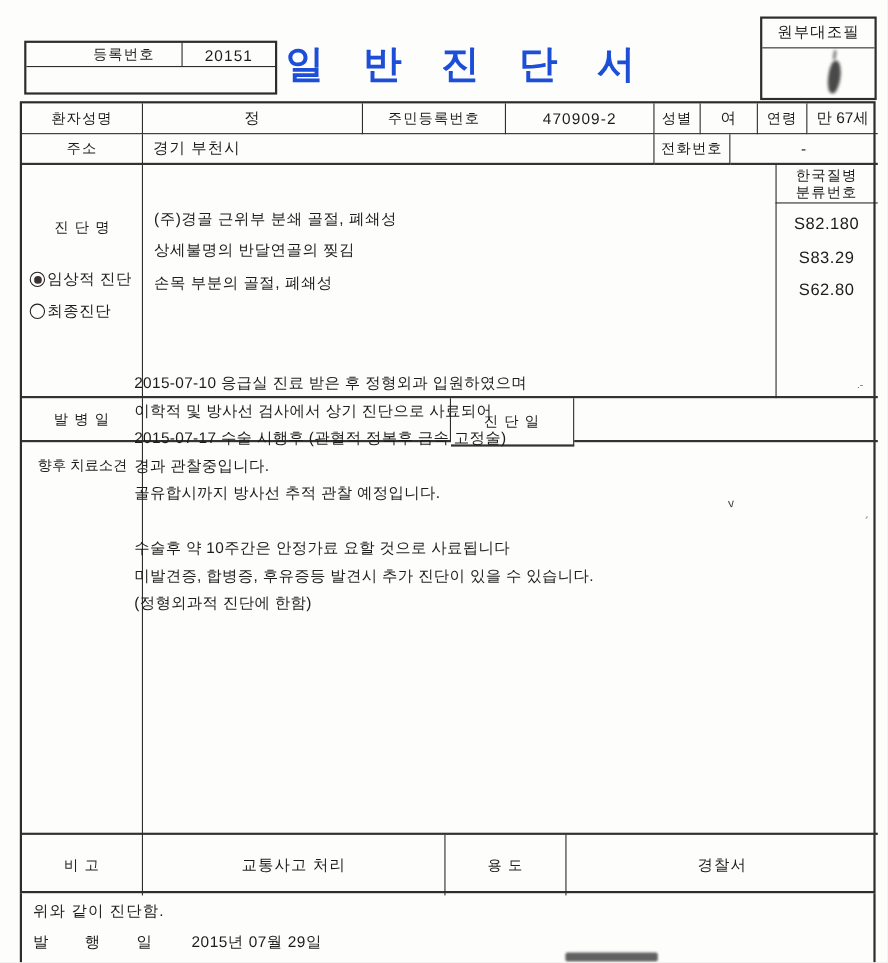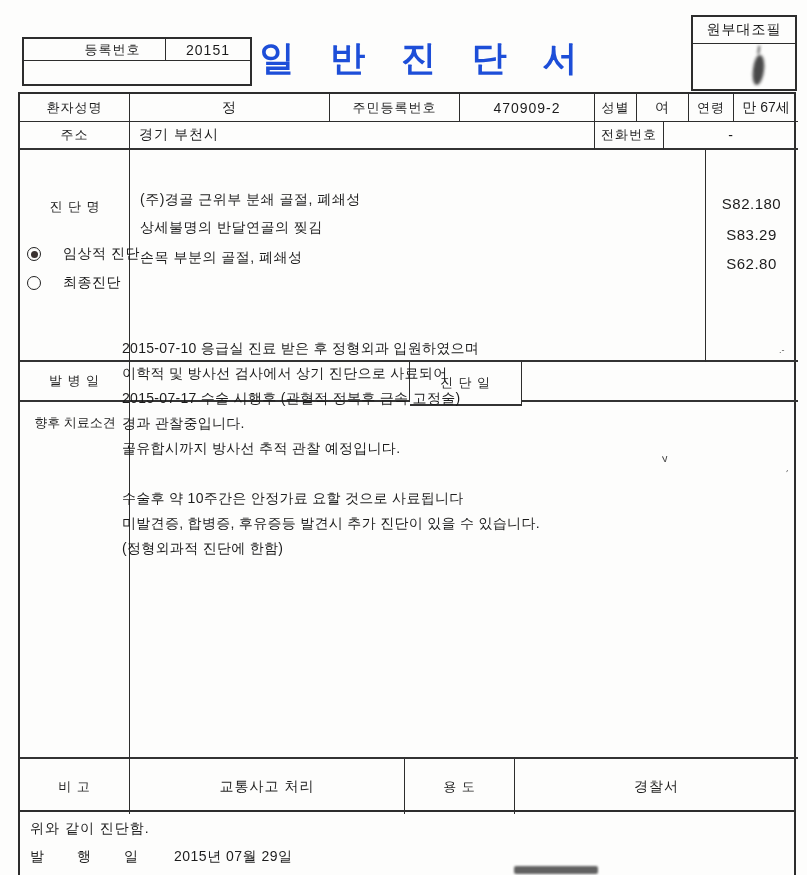--- a/index.html
+++ b/index.html
@@ -172,6 +172,10 @@
       <div class="diag-line" style="top:97px;">손목 부분의  골절, 폐쇄성</div>
 
       <div style="position:absolute;left:685px;top:0;width:0;height:212px;border-left:1px solid #2d2d2d;"></div>
+      <div class="code-header">
+        <span>한국질병</span>
+        <span>분류번호</span>
+      </div>
       <div class="diag-code" style="top:45px;">S82.180</div>
       <div class="diag-code" style="top:76px;">S83.29</div>
       <div class="diag-code" style="top:105px;">S62.80</div>

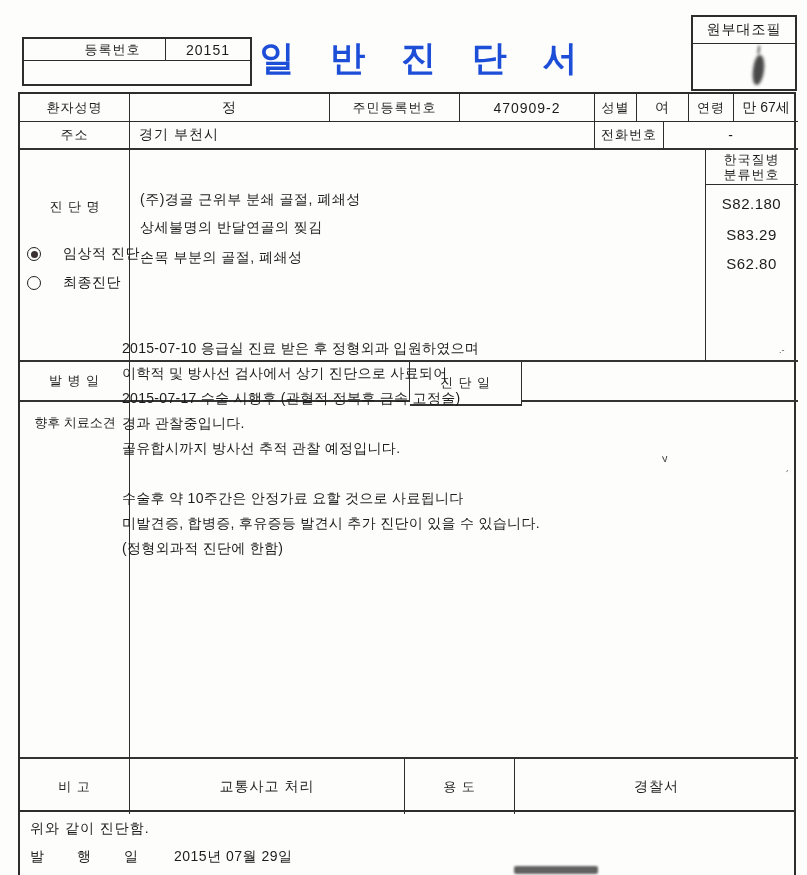--- a/index.html
+++ b/index.html
@@ -88,7 +88,7 @@
     display: flex; flex-direction: column; align-items: center; justify-content: center;
     font-size: 13px; line-height: 15px; letter-spacing: 1px;
   }
-  .radio-opt { position: absolute; left: 7px; display: flex; align-items: center; gap: 22px; font-size: 14px; letter-spacing: 0.5px; }
+  .radio-opt { position: absolute; left: 7px; display: flex; align-items: center; gap: 2px; font-size: 14px; letter-spacing: 0.5px; }
   .radio-circle {
     width: 14px; height: 14px; border: 1.6px solid #222; border-radius: 50%;
     display: inline-flex; align-items: center; justify-content: center; background: #fdfdfc;

